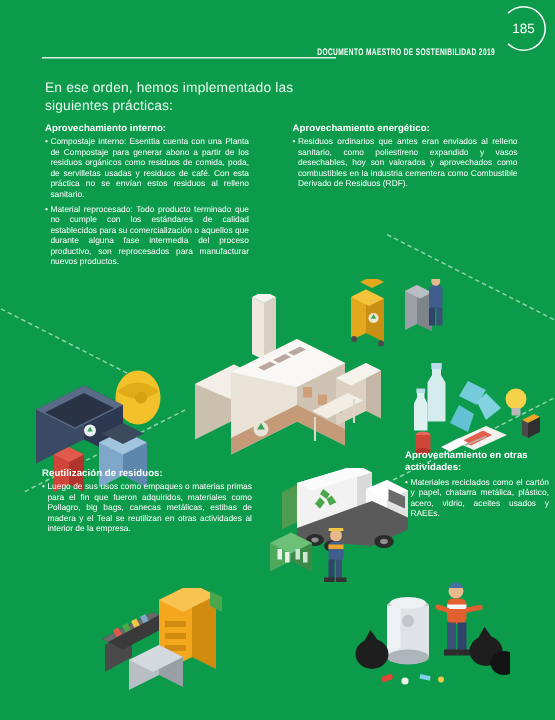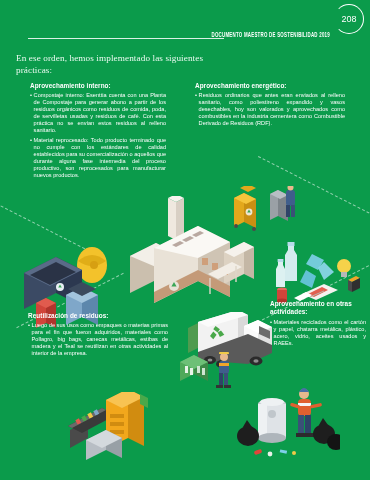--- a/index.html
+++ b/index.html
@@ -66,7 +66,7 @@
     <div class="rule"></div>
     <div class="htitle">DOCUMENTO MAESTRO DE SOSTENIBILIDAD 2019</div>
   </div>
-  <div class="pagenum">208</div>
+  <div class="pagenum">185</div>
 
   <div class="intro">En ese orden, hemos implementado las siguientes prácticas:</div>
 

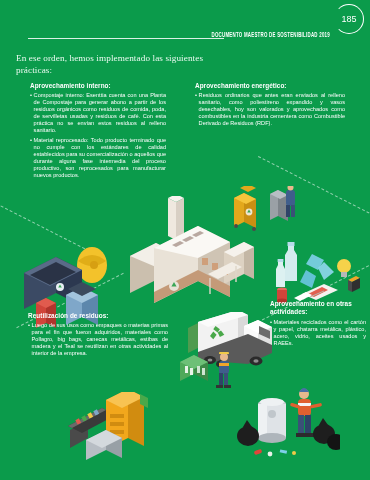--- a/index.html
+++ b/index.html
@@ -29,8 +29,8 @@
 
   
   .intro{
-    position:absolute;left:16px;top:52px;width:210px;
-    color:#eafaf0;font-size:9.2px;line-height:12px;font-weight:300;letter-spacing:.1px;font-family:Liberation Serif, serif;
+    position:absolute;left:30px;top:52px;width:210px;
+    color:#eafaf0;font-size:9.2px;line-height:12px;font-weight:300;letter-spacing:.1px;
   }
 
   

